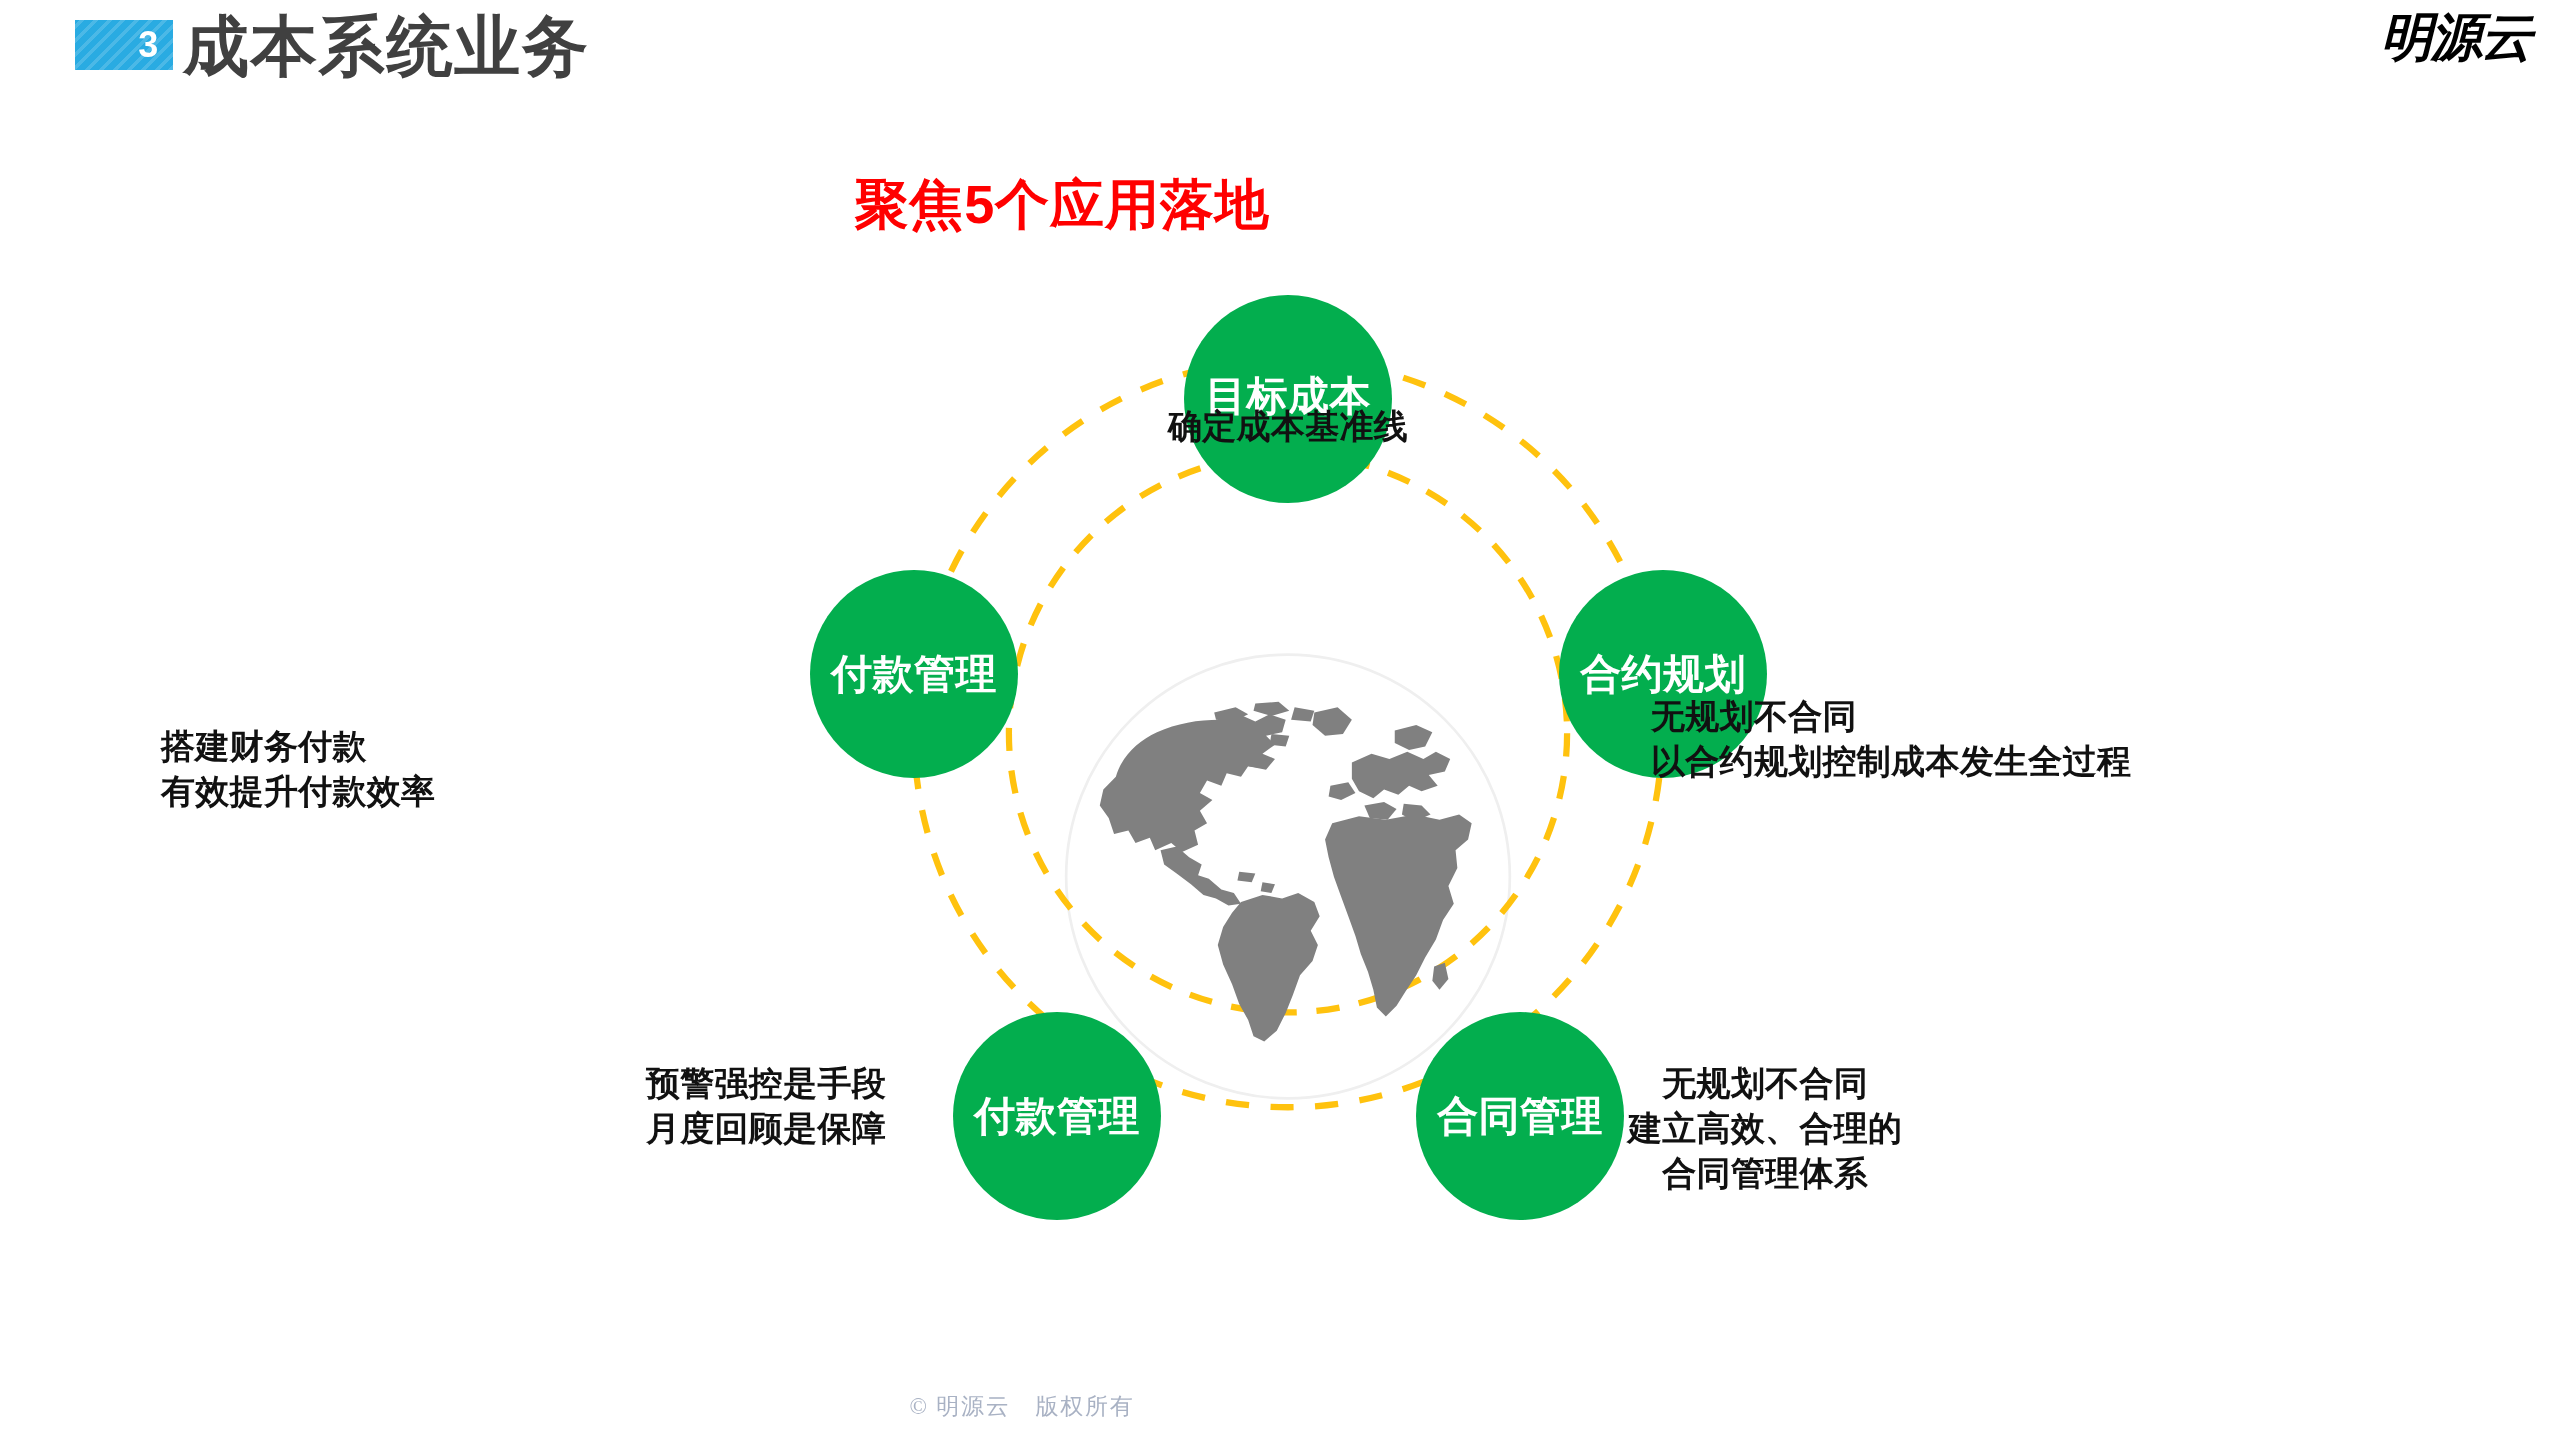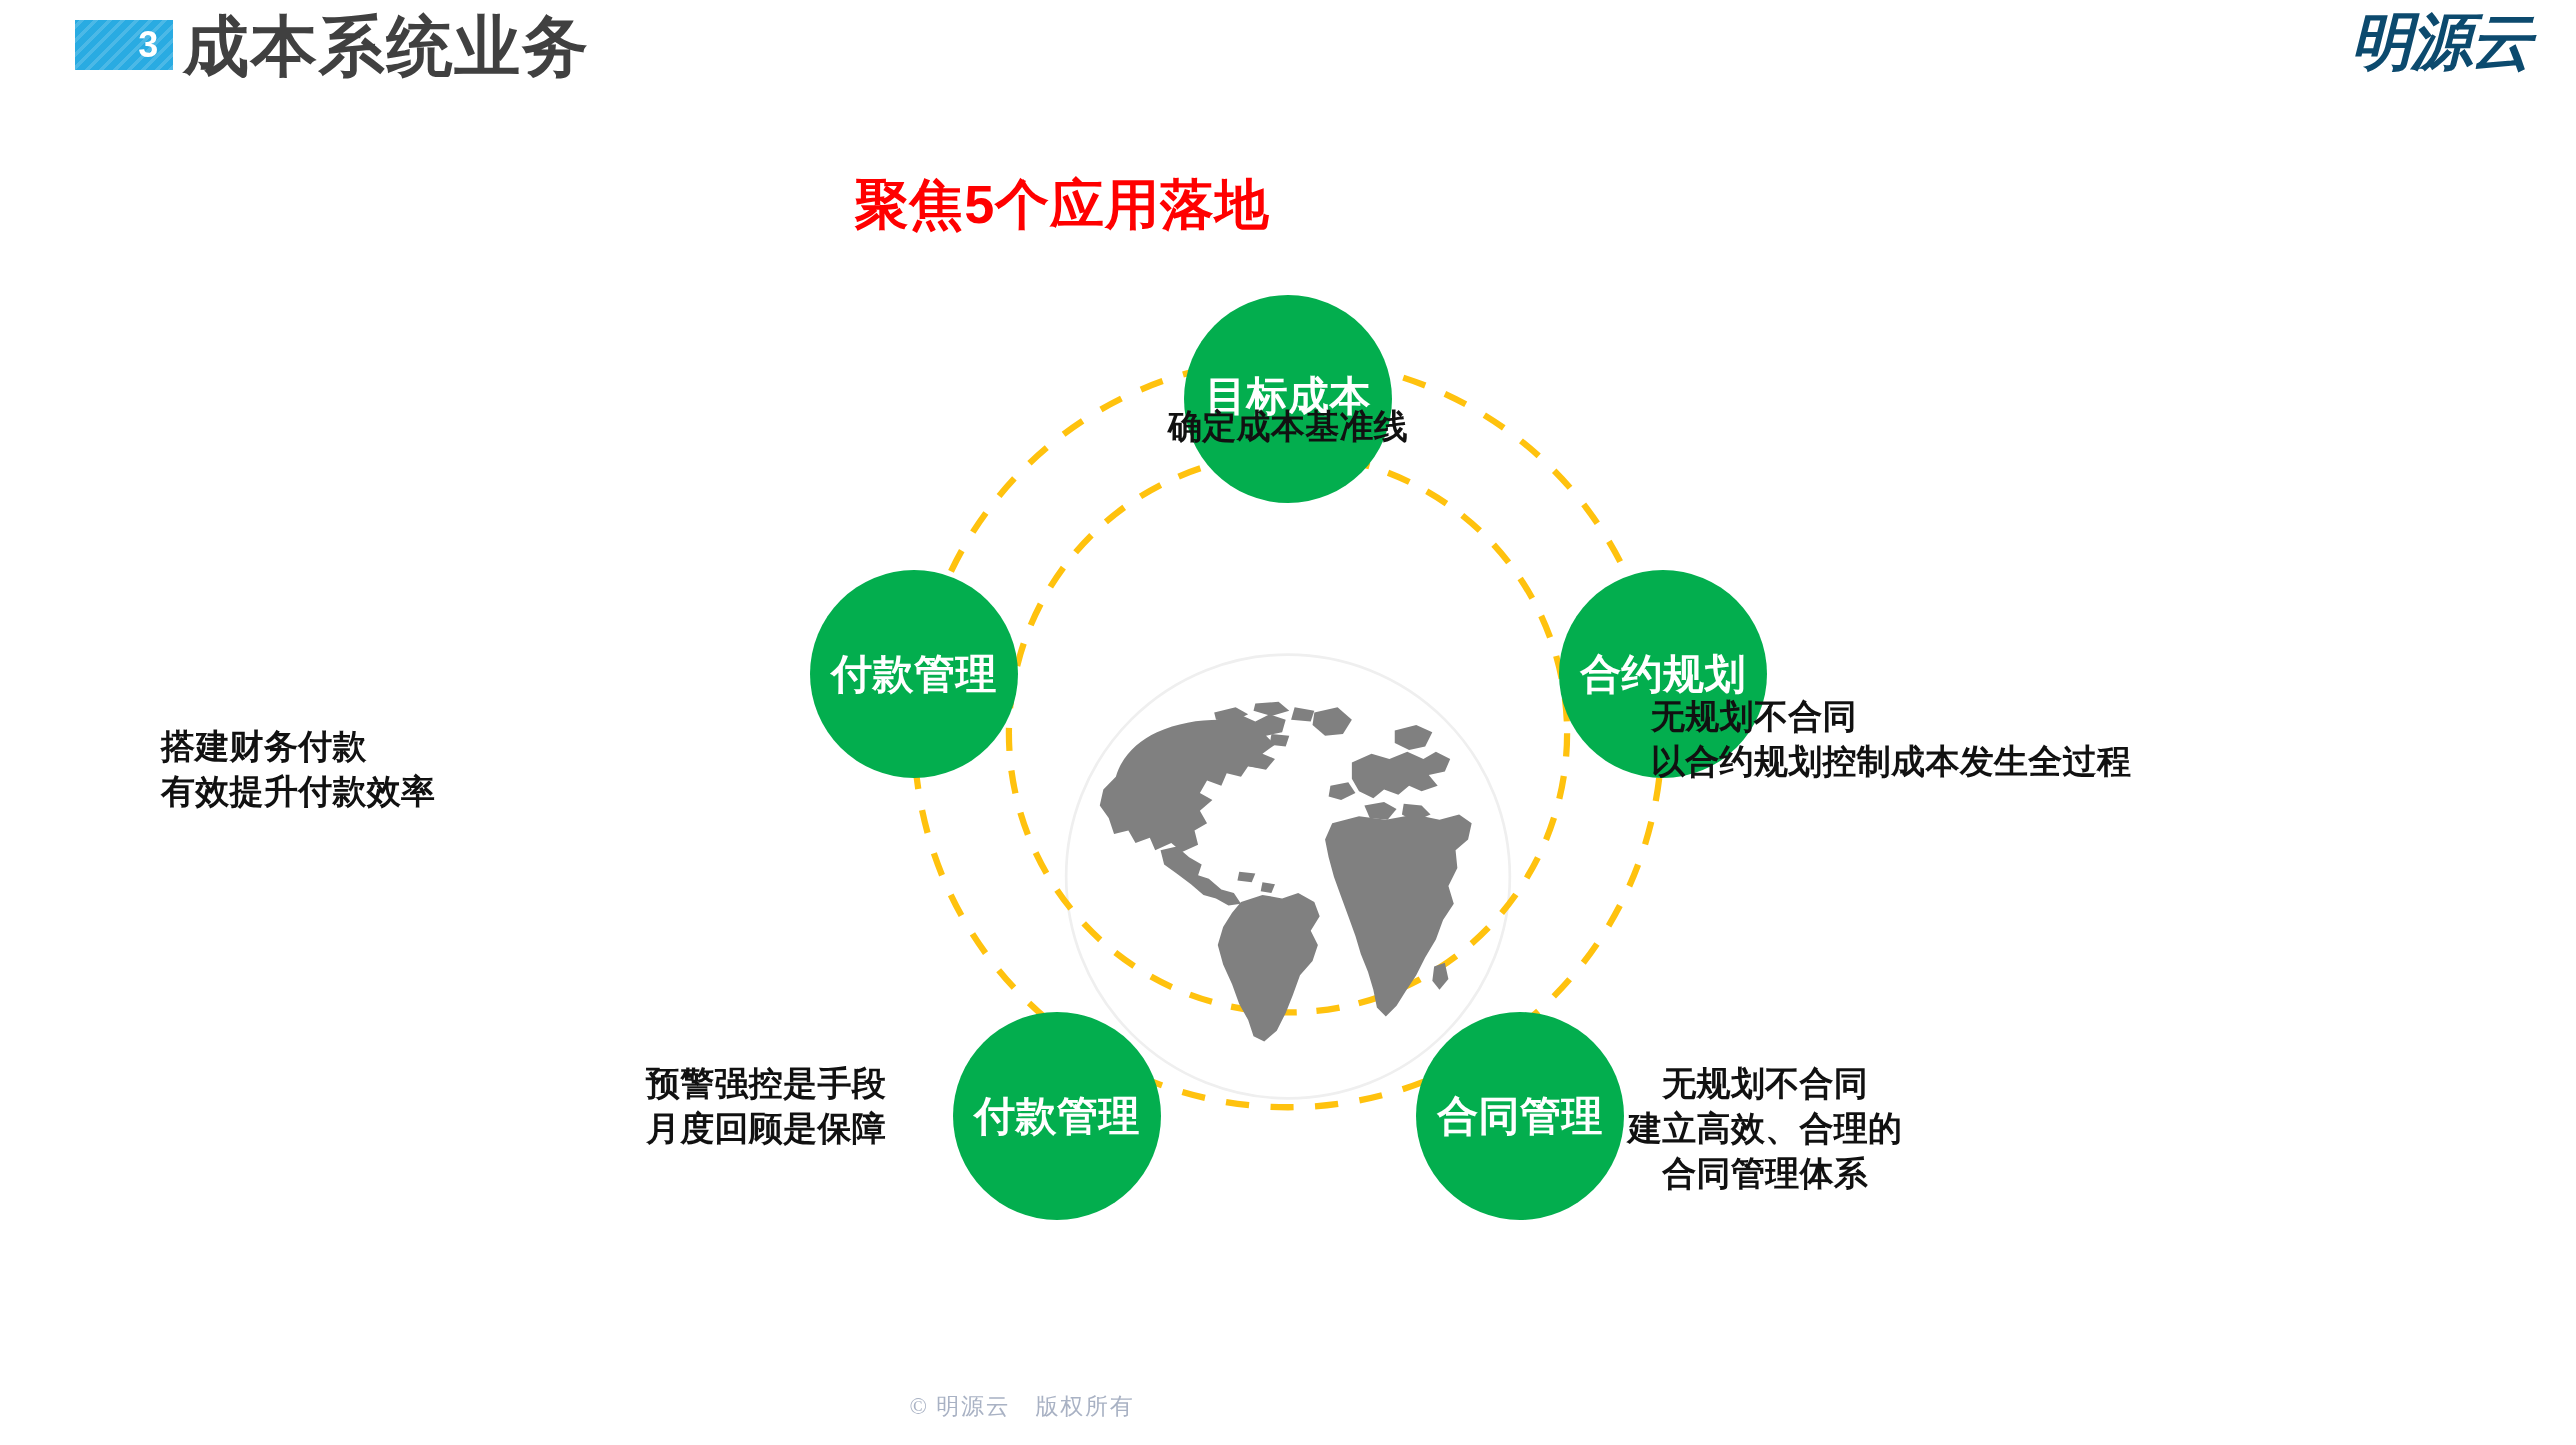--- a/index.html
+++ b/index.html
@@ -66,9 +66,9 @@
     align-items: center;
   }
   .brand-logo-text {
-    font-size: 62px;
-    font-weight: bold;
-    color: #0c4a6e;
+    font-size: 52px;
+    font-weight: bold;
+    color: #000000;
     font-style: italic;
     letter-spacing: -1.8px;
     line-height: 1;

